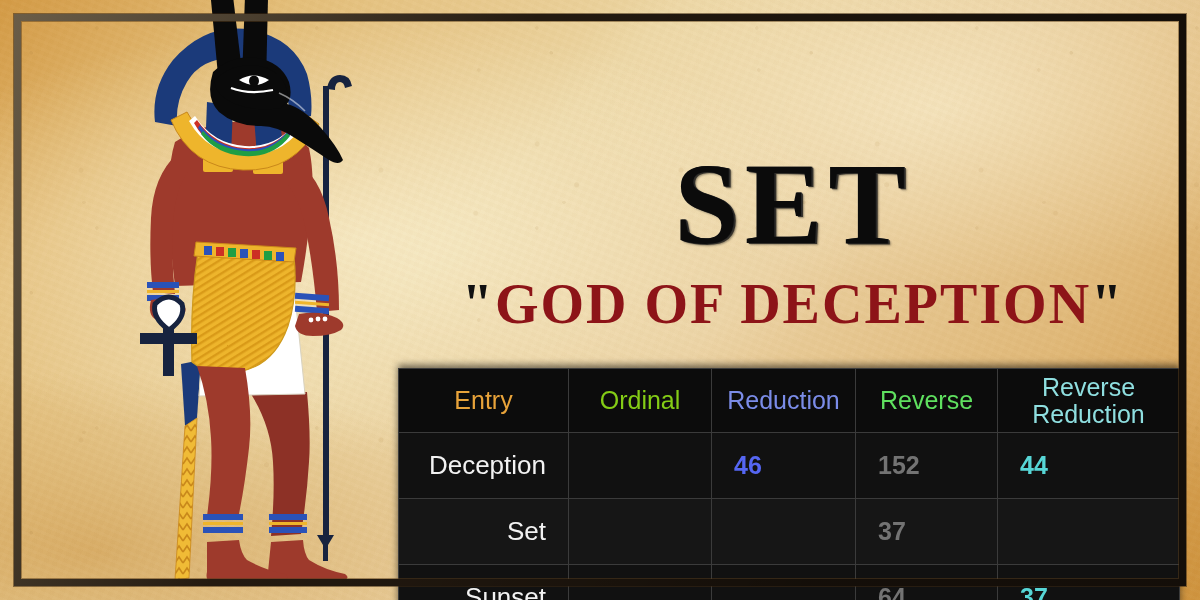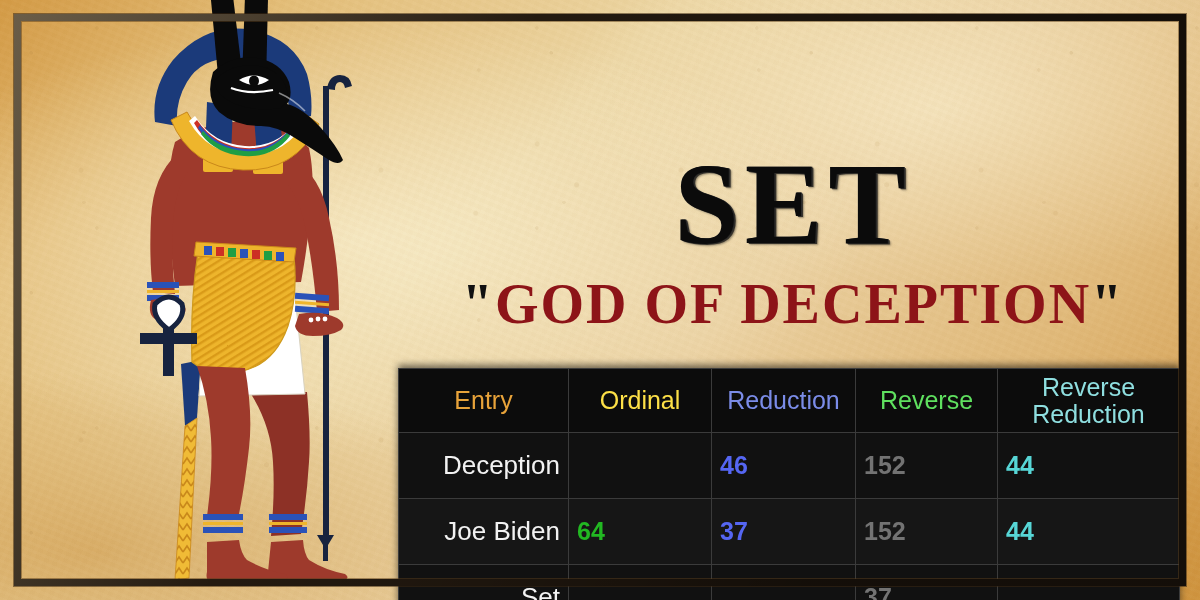--- a/index.html
+++ b/index.html
@@ -157,7 +157,7 @@
   }
 
   .h-entry  { color: #e8a33a; }
-  .h-ord    { color: #fde047; }
+  .h-ord    { color: #84cc16; }
   .h-red    { color: #7b8ce8; }
   .h-rev    { color: #5fe05f; }
   .h-revred { color: #8fdfe0; }

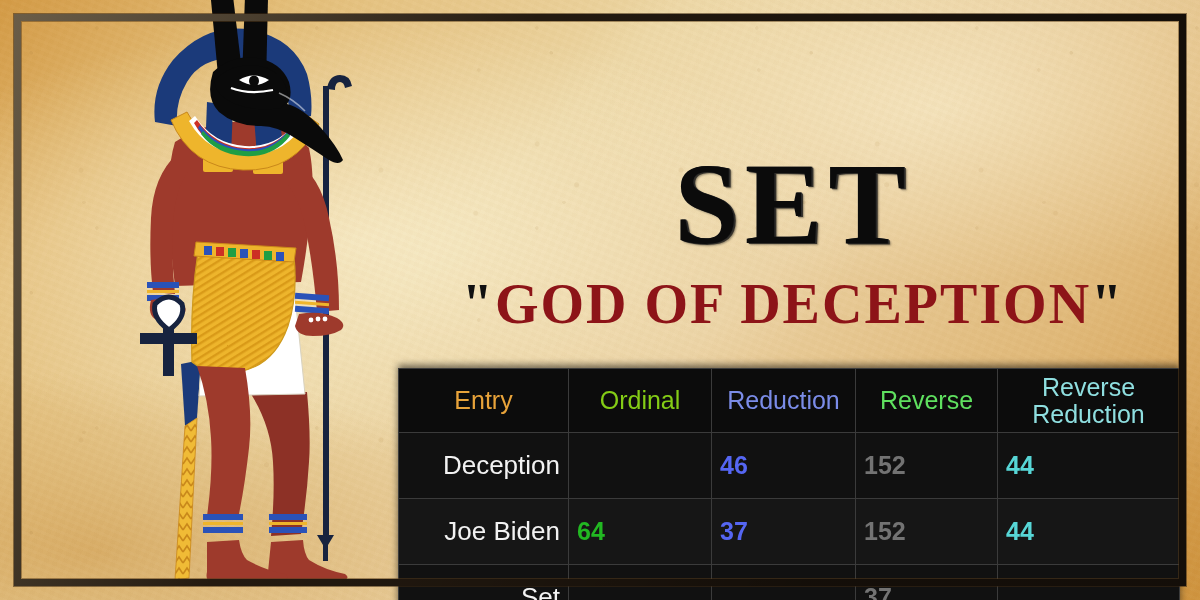--- a/index.html
+++ b/index.html
@@ -126,7 +126,7 @@
   .gem-table th, .gem-table td {
     border: 1px solid #3b3b3b;
     height: 66px;
-    padding: 0 8px;
+    padding: 0 22px;
     font-size: 25px;
     font-weight: 400;
     vertical-align: middle;

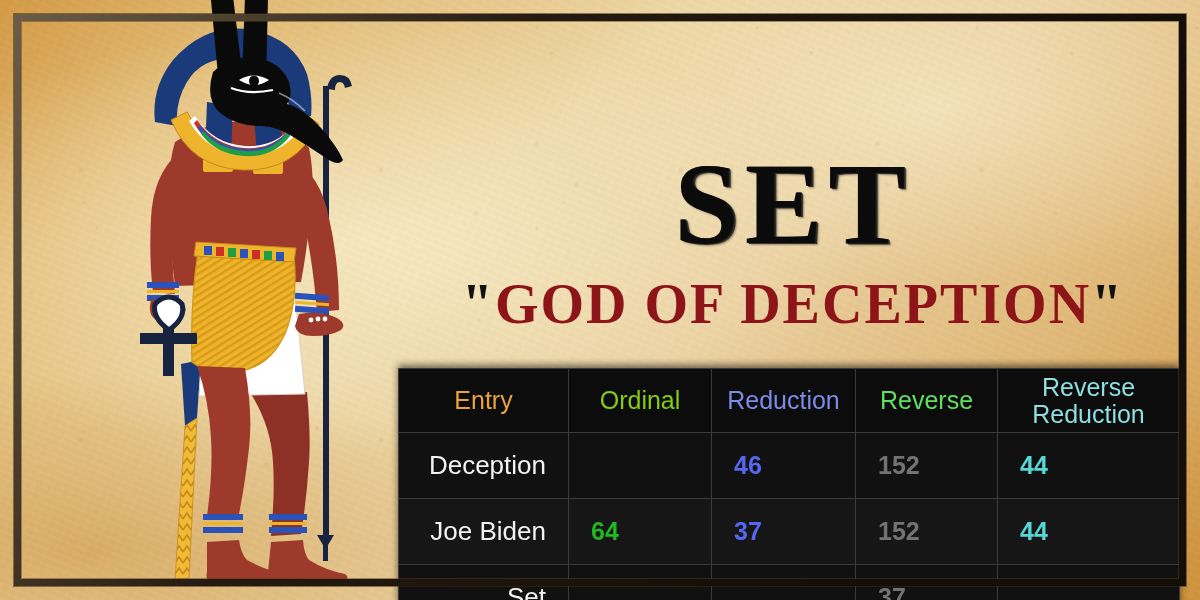--- a/index.html
+++ b/index.html
@@ -320,13 +320,6 @@
         <td class="val v-revred">44</td>
       </tr>
       <tr>
-        <td class="entry-cell">Joe Biden</td>
-        <td class="val v-ord">64</td>
-        <td class="val v-red">37</td>
-        <td class="val v-rev">152</td>
-        <td class="val v-revred">44</td>
-      </tr>
-      <tr>
         <td class="entry-cell">Set</td>
         <td class="val v-ord"></td>
         <td class="val v-red"></td>

